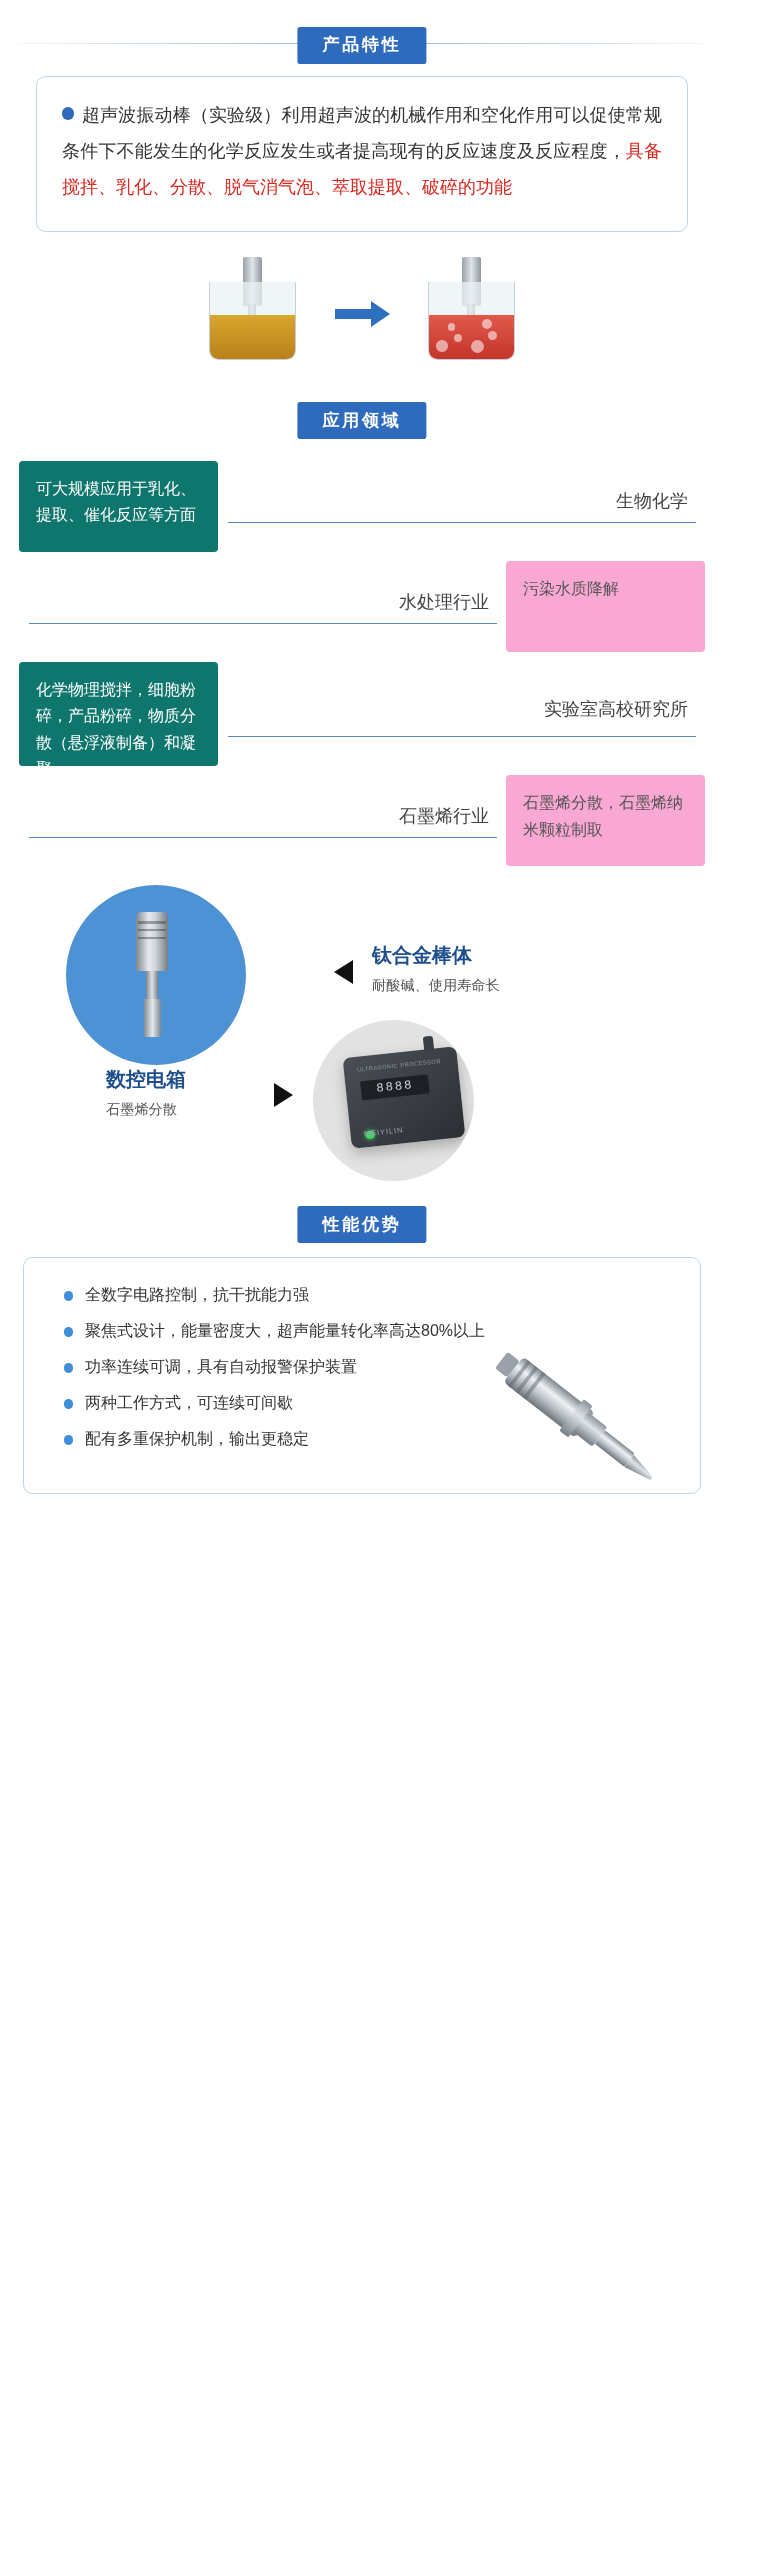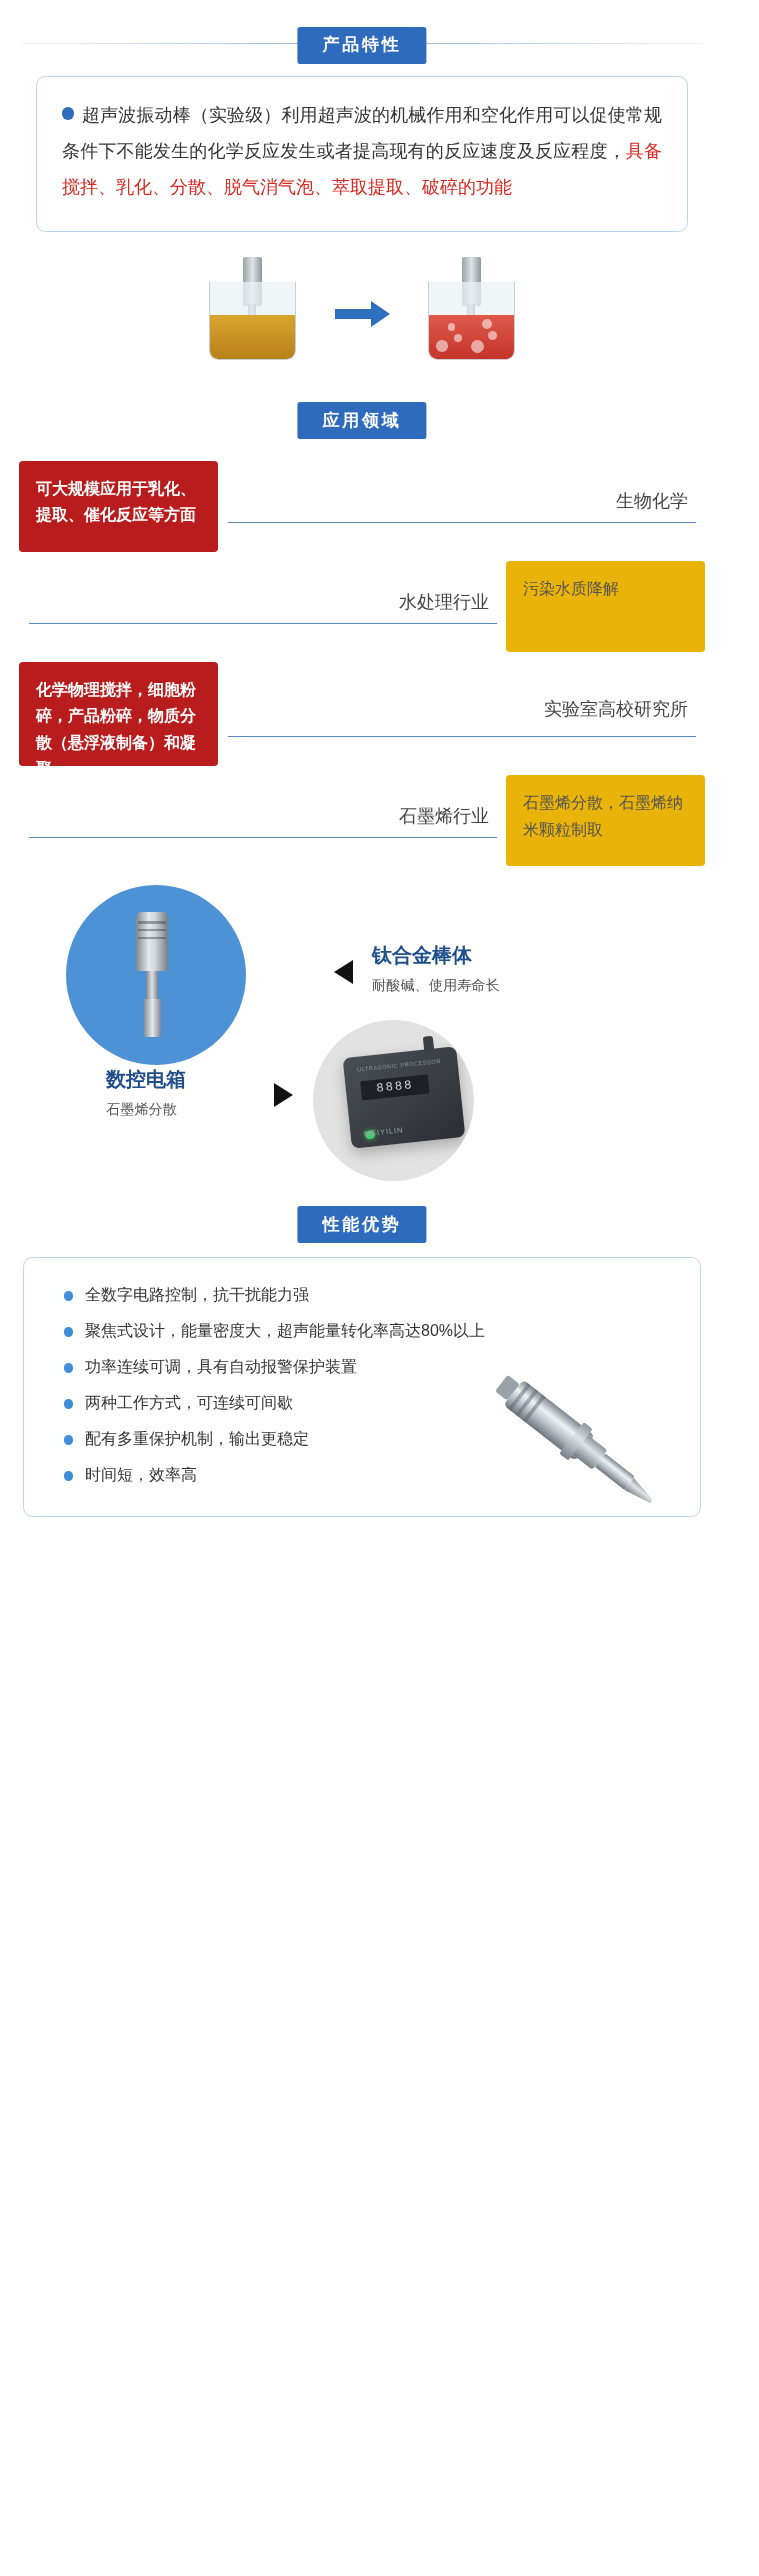--- a/index.html
+++ b/index.html
@@ -155,7 +155,7 @@
     line-height: 26.6px;
     border-radius: 3.8px;
   }
-  .app-box.blue { background: #b91c1c; color: #fff; font-weight: bold; }
+  .app-box.blue { background: #0f766e; color: #fff; }
   .app-box.gray { background: #eab308; color: #555; }
   .app-label {
     flex: 1;

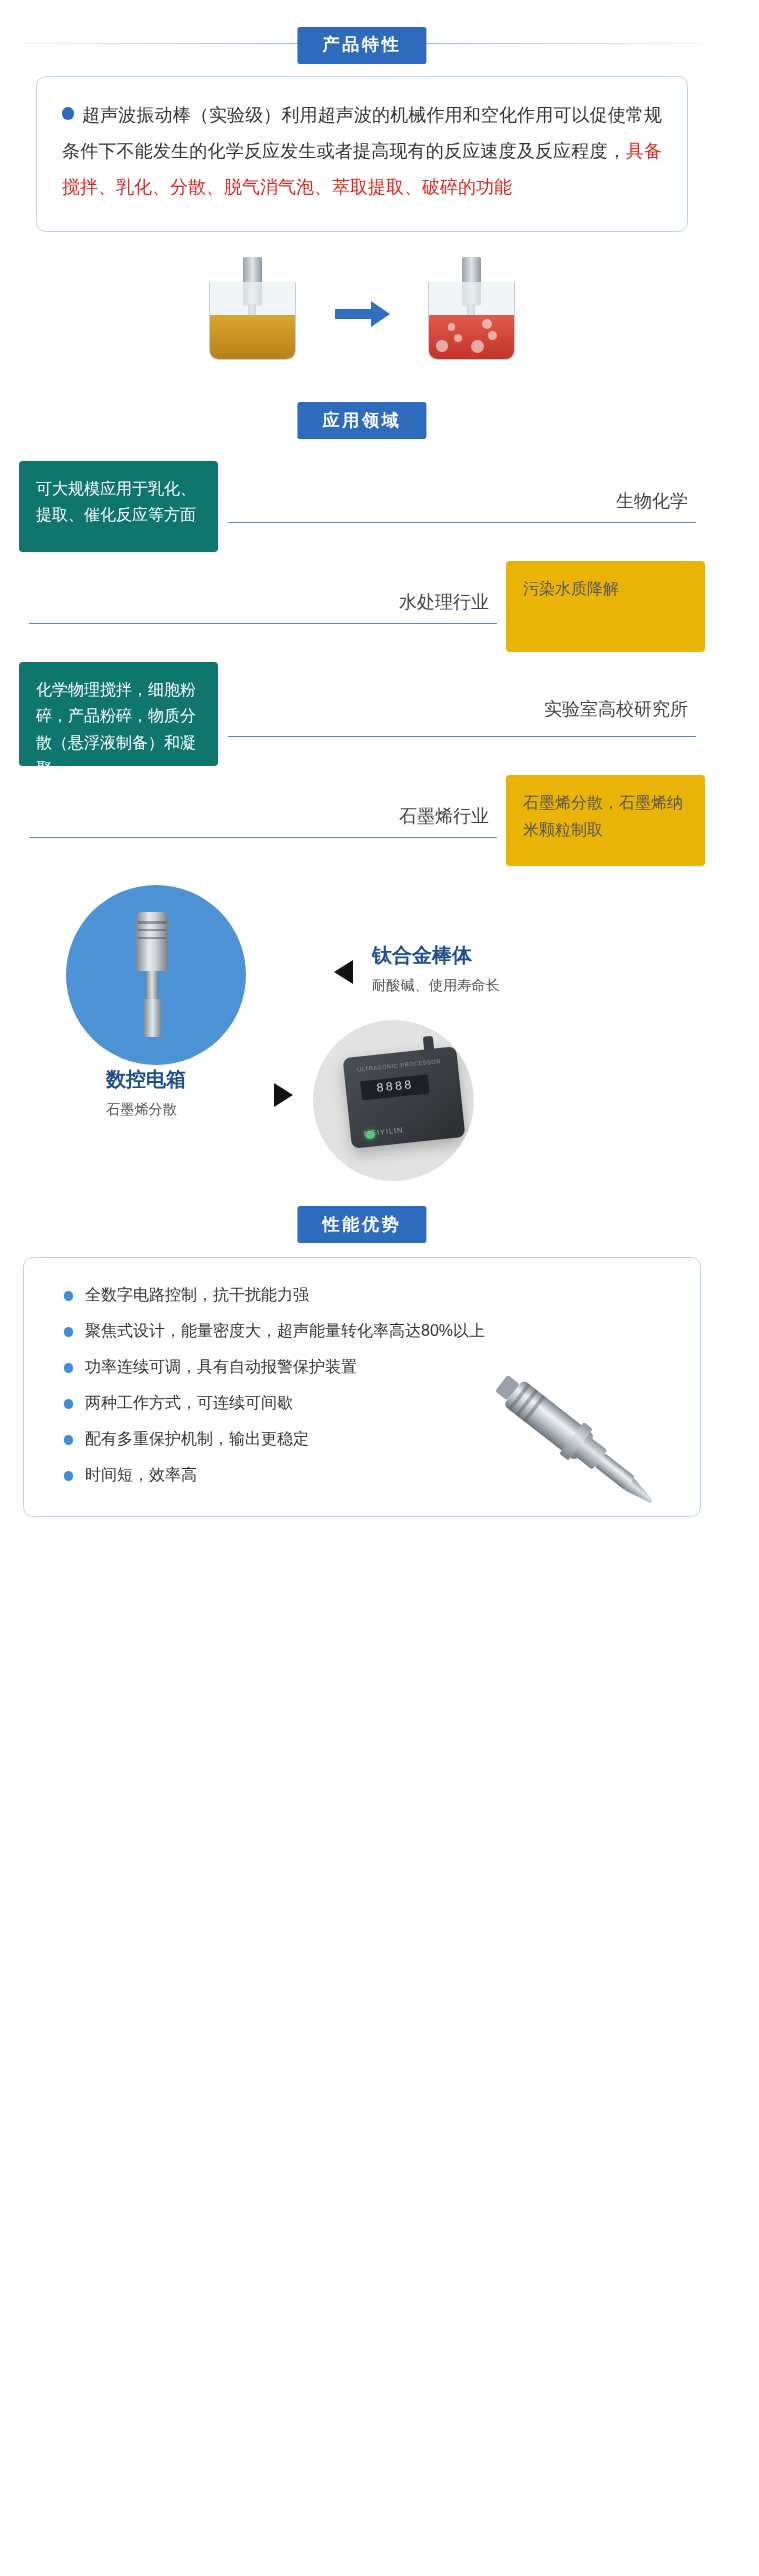--- a/index.html
+++ b/index.html
@@ -156,7 +156,7 @@
     border-radius: 3.8px;
   }
   .app-box.blue { background: #0f766e; color: #fff; }
-  .app-box.gray { background: #eab308; color: #555; }
+  .app-box.gray { background: #f9a8d4; color: #555; }
   .app-label {
     flex: 1;
     display: flex;

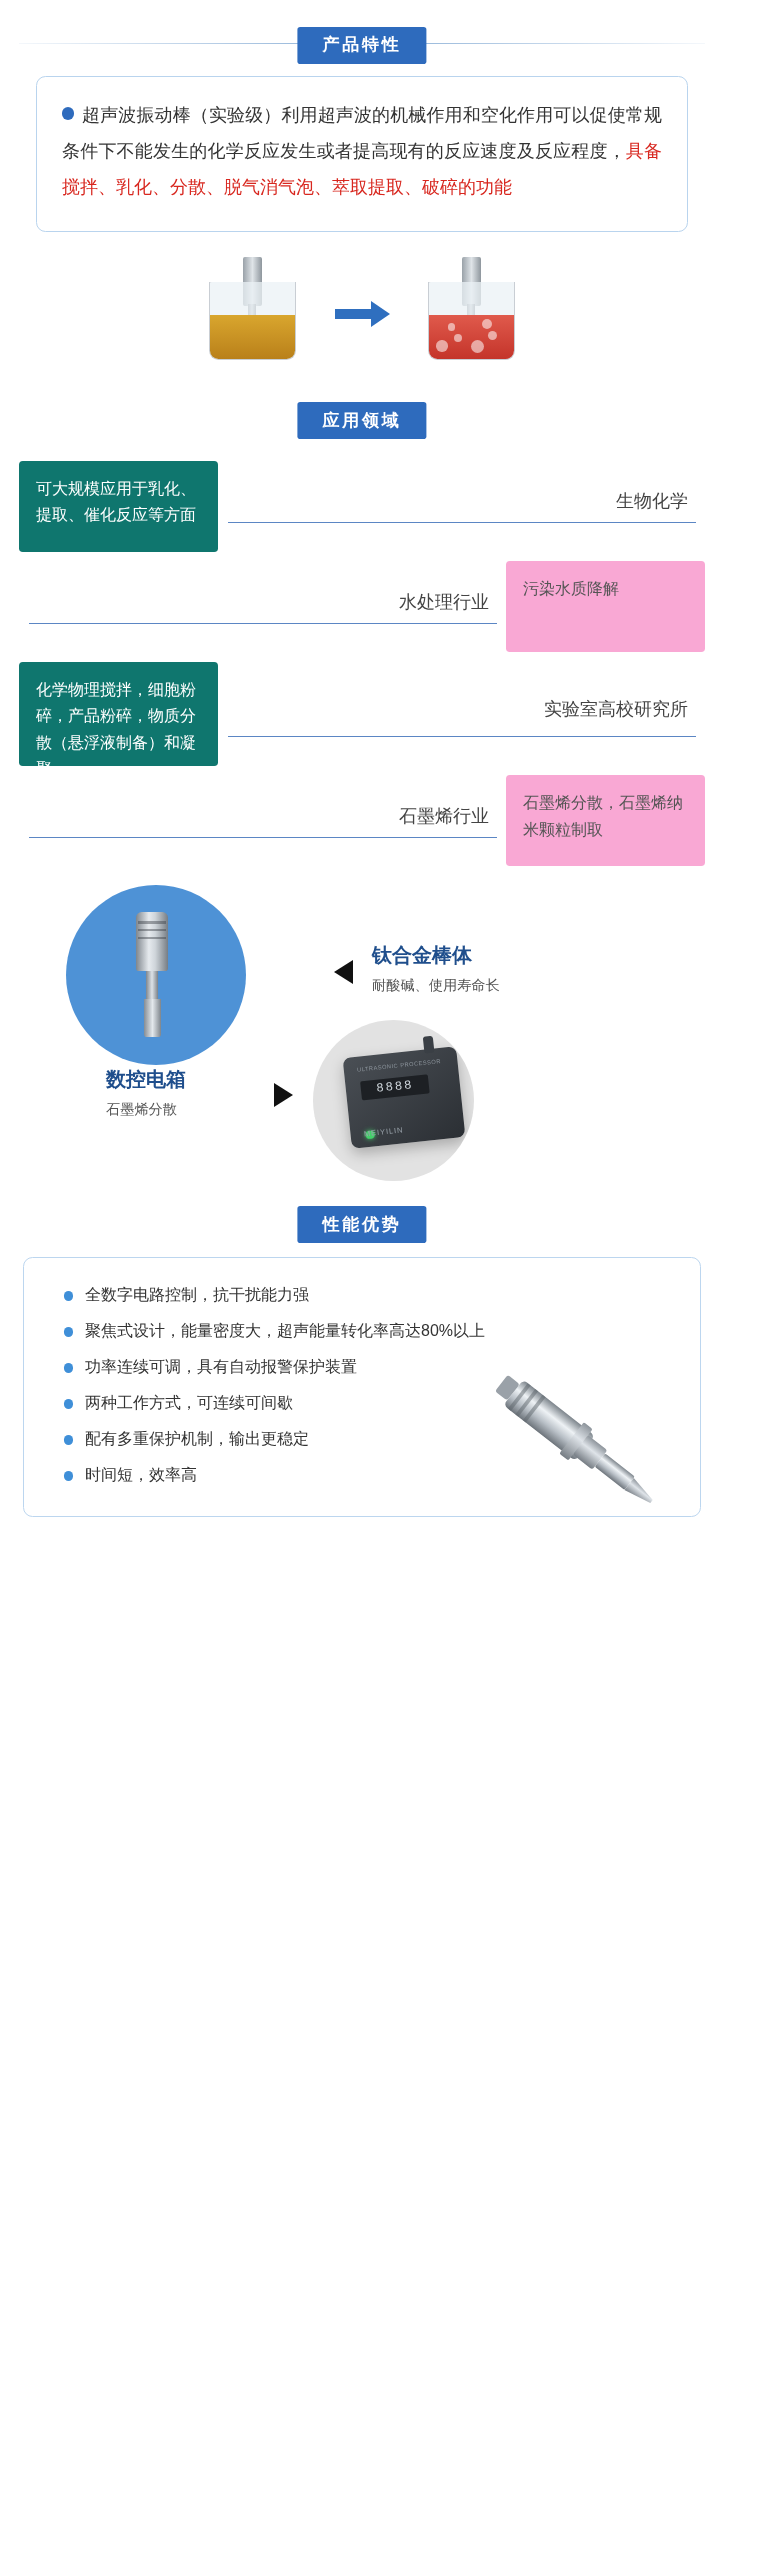--- a/index.html
+++ b/index.html
@@ -441,7 +441,6 @@
       <li>功率连续可调，具有自动报警保护装置</li>
       <li>两种工作方式，可连续可间歇</li>
       <li>配有多重保护机制，输出更稳定</li>
-      <li>时间短，效率高</li>
     </ul>
 
     <div class="adv-probe">

